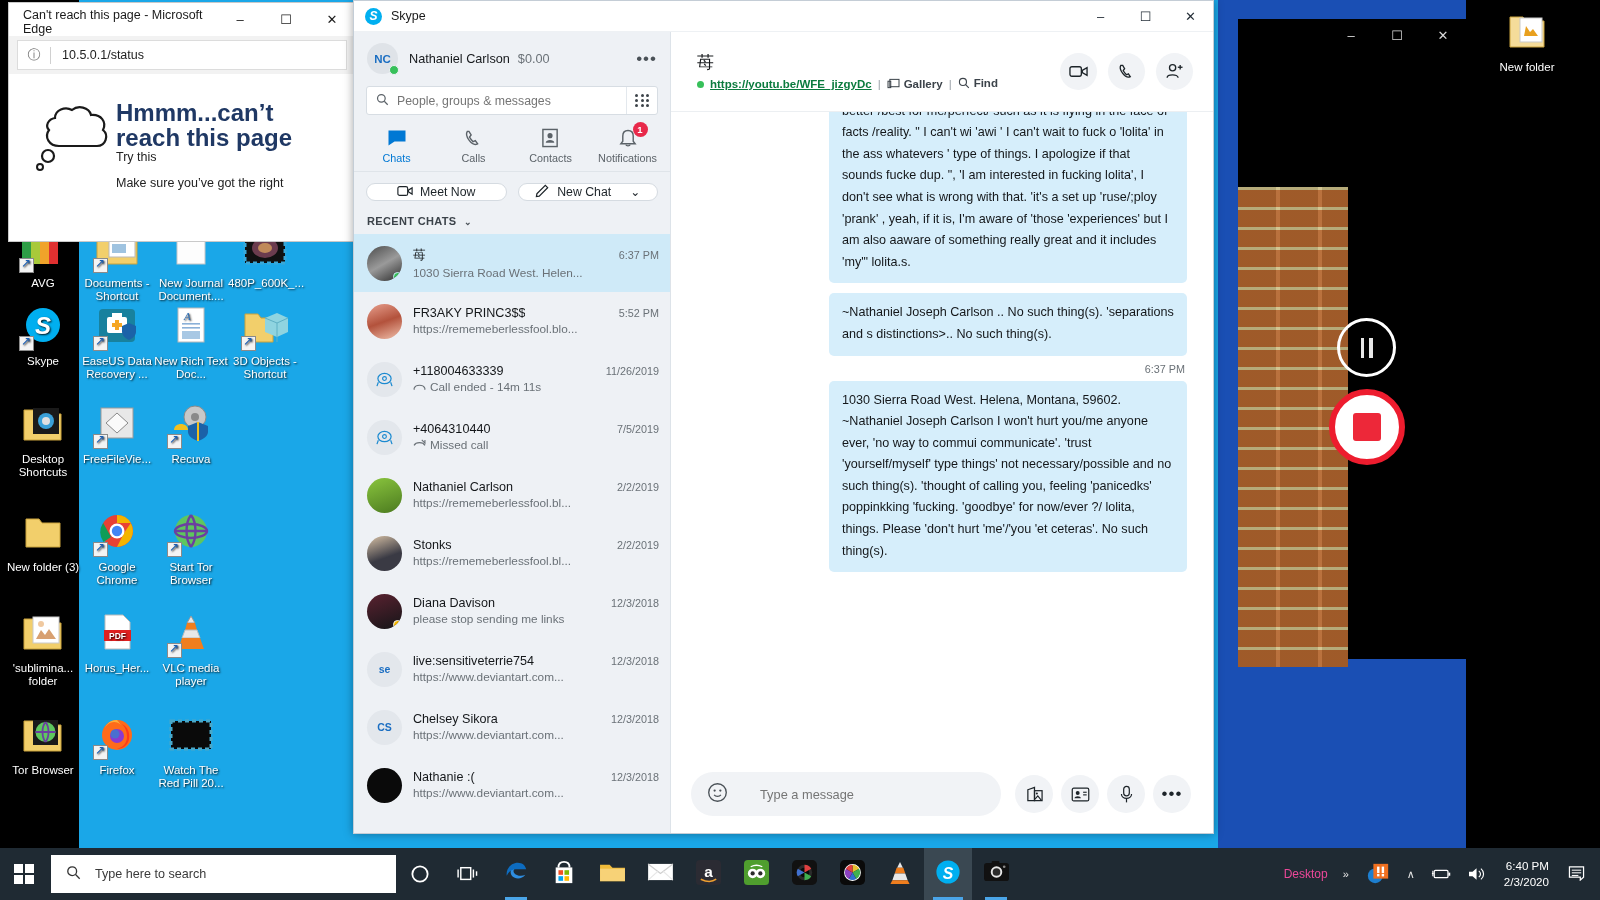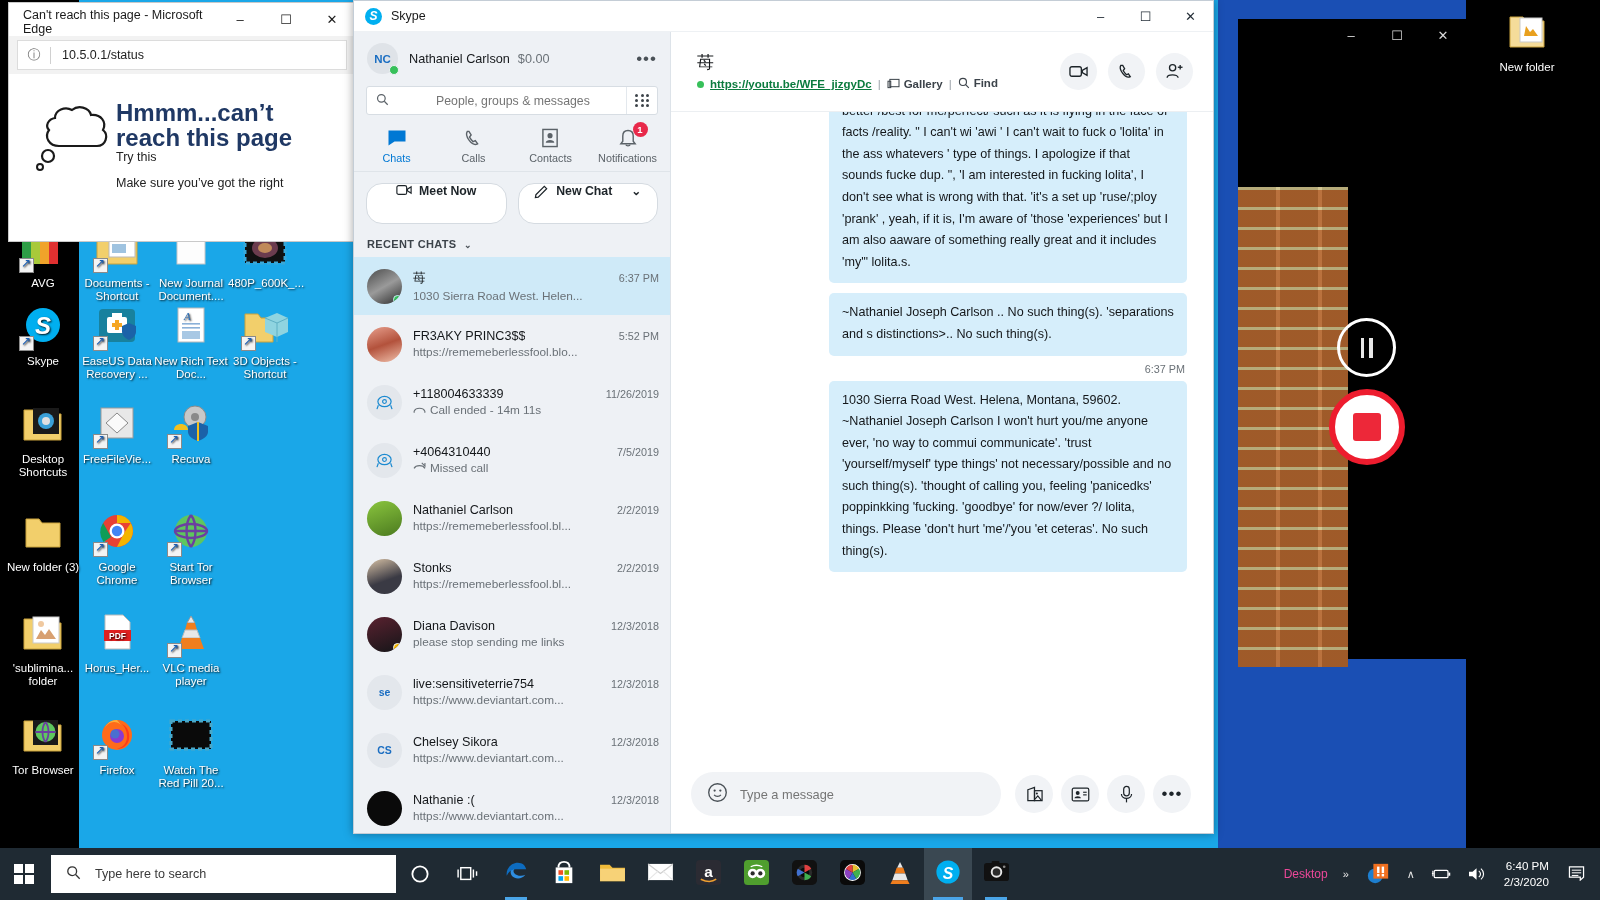--- a/index.html
+++ b/index.html
@@ -84,7 +84,7 @@
              border:1px solid #d7dde3; border-radius:3px; display:flex; align-items:center;}
   .sk-search .mag { width:30px; text-align:center; color:#5b6268; font-size:12px; }
   .sk-search input { border:0; outline:0; flex:1; font-size:12.3px; color:#6a7177;
-             font-family:"Liberation Sans", sans-serif; background:transparent;margin-left:39px; }
+             font-family:"Liberation Sans", sans-serif; background:transparent; }
   .sk-search .dial { width:31px; height:27px; border-left:1px solid #e3e8ed;
              display:flex; align-items:center; justify-content:center; }
   .dialgrid { display:grid; grid-template-columns:repeat(3,3px); gap:2.4px; }

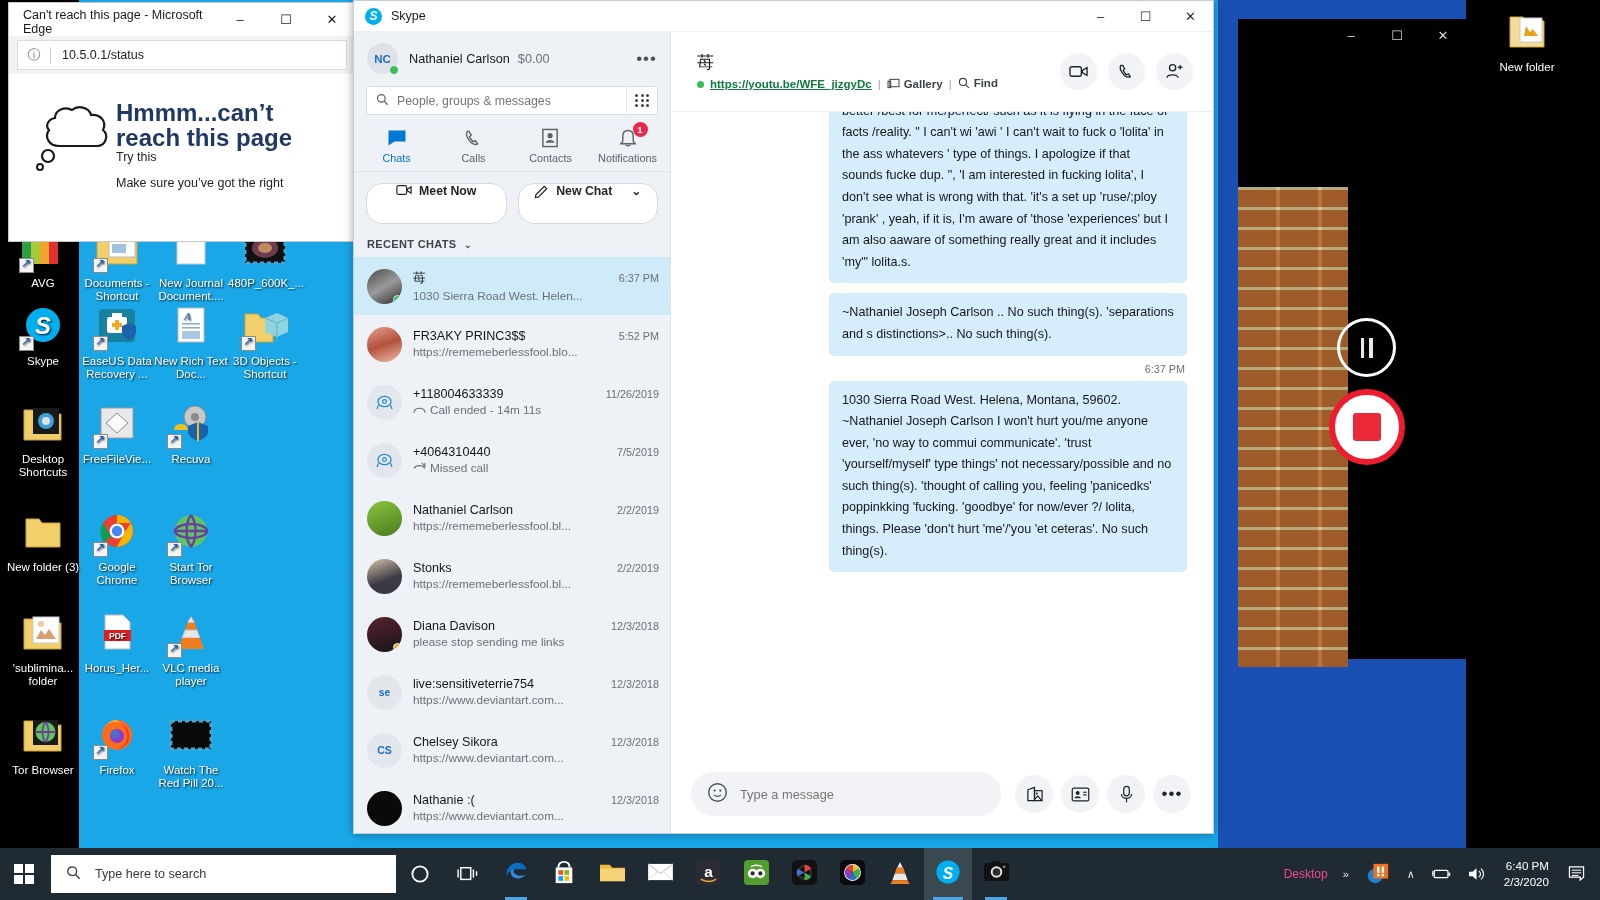--- a/index.html
+++ b/index.html
@@ -103,9 +103,9 @@
   .sk-divider { height:1px; background:#dfe4e9; }
 
   .sk-actions { display:flex; gap:11px; padding:11px 12px 10px 12px; }
-  .pill { flex:1; height:41px; background:#fff; border:1px solid #d5dbe1; border-radius:16px;
-             display:flex; align-items:flex-start; justify-content:center; gap:7px;
-             font-size:12.3px; color:#1d2429;font-weight:bold; }
+  .pill { flex:1; height:18px; background:#fff; border:1px solid #d5dbe1; border-radius:16px;
+             display:flex; align-items:center; justify-content:center; gap:7px;
+             font-size:12.3px; color:#1d2429; }
   .sk-recent { padding:4px 12px 7px 13px; font-size:11px; font-weight:bold; color:#3c434a;
              letter-spacing:.35px; }
   .sk-recent .chev { font-size:9px; margin-left:4px; color:#4a5157; }

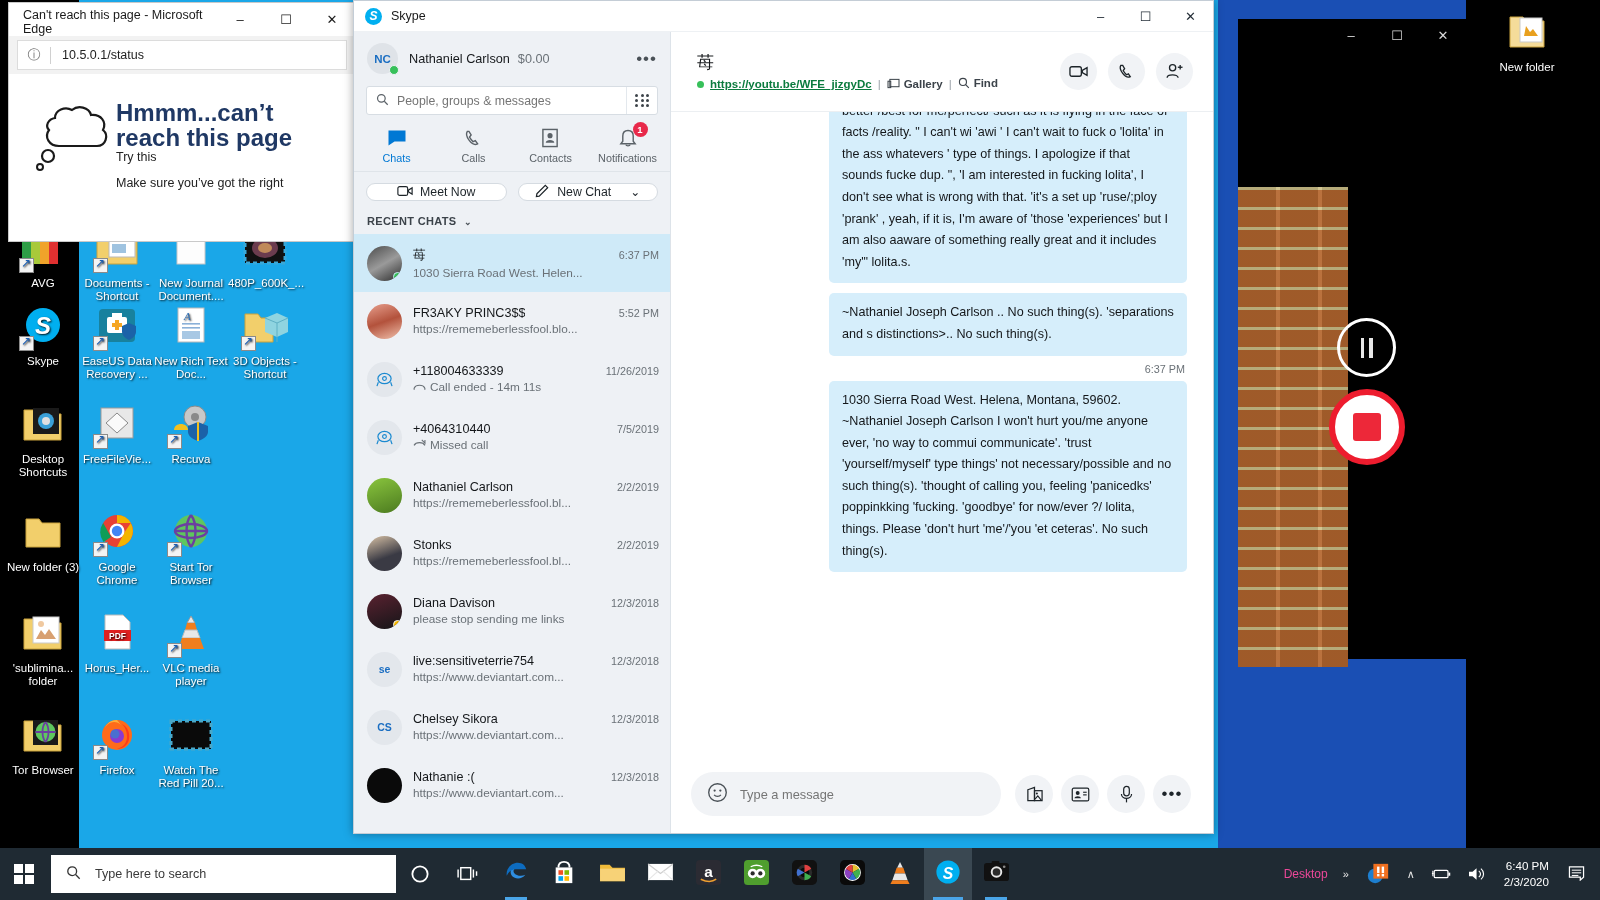--- a/index.html
+++ b/index.html
@@ -155,7 +155,7 @@
   .cbox { flex:1; height:44px; background:#f1f3f6; border-radius:22px; display:flex;
         align-items:center; padding:0 16px; gap:12px; }
   .cbox input { border:0; background:transparent; outline:0; flex:1; font-size:12.8px;
-        color:#6a7177; font-family:"Liberation Sans", sans-serif; }
+        color:#6a7177; font-family:"Liberation Sans", sans-serif;margin-left:20px; }
   .cbtns { display:flex; gap:8px; margin-left:14px; }
   .cbtn { width:38px; height:38px; border-radius:50%; background:#f1f3f6; display:flex;
         align-items:center; justify-content:center; }

